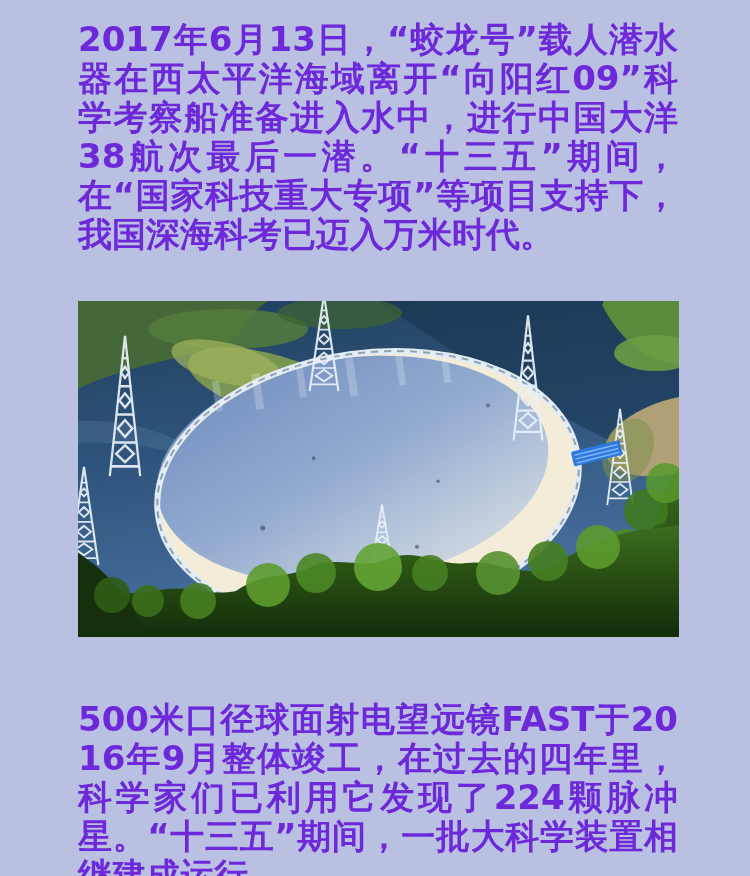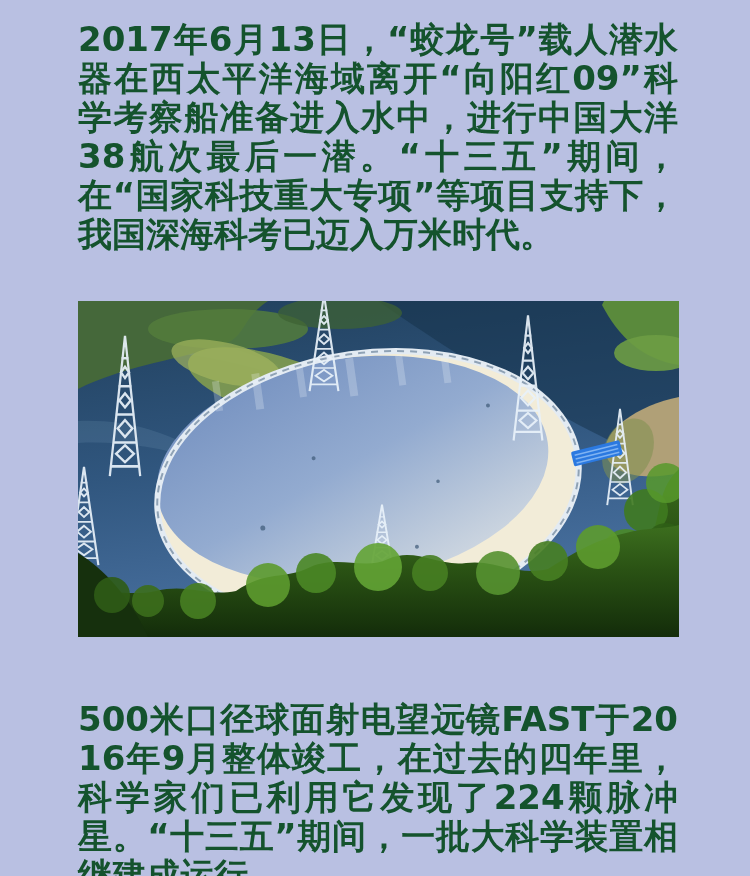--- a/index.html
+++ b/index.html
@@ -26,7 +26,7 @@
     font-size: 34px;
     font-weight: 700;
     line-height: 39px;
-    color: #14532d;
+    color: #6d28d9;
     text-align: justify;
     text-justify: inter-ideograph;
     letter-spacing: 0;

